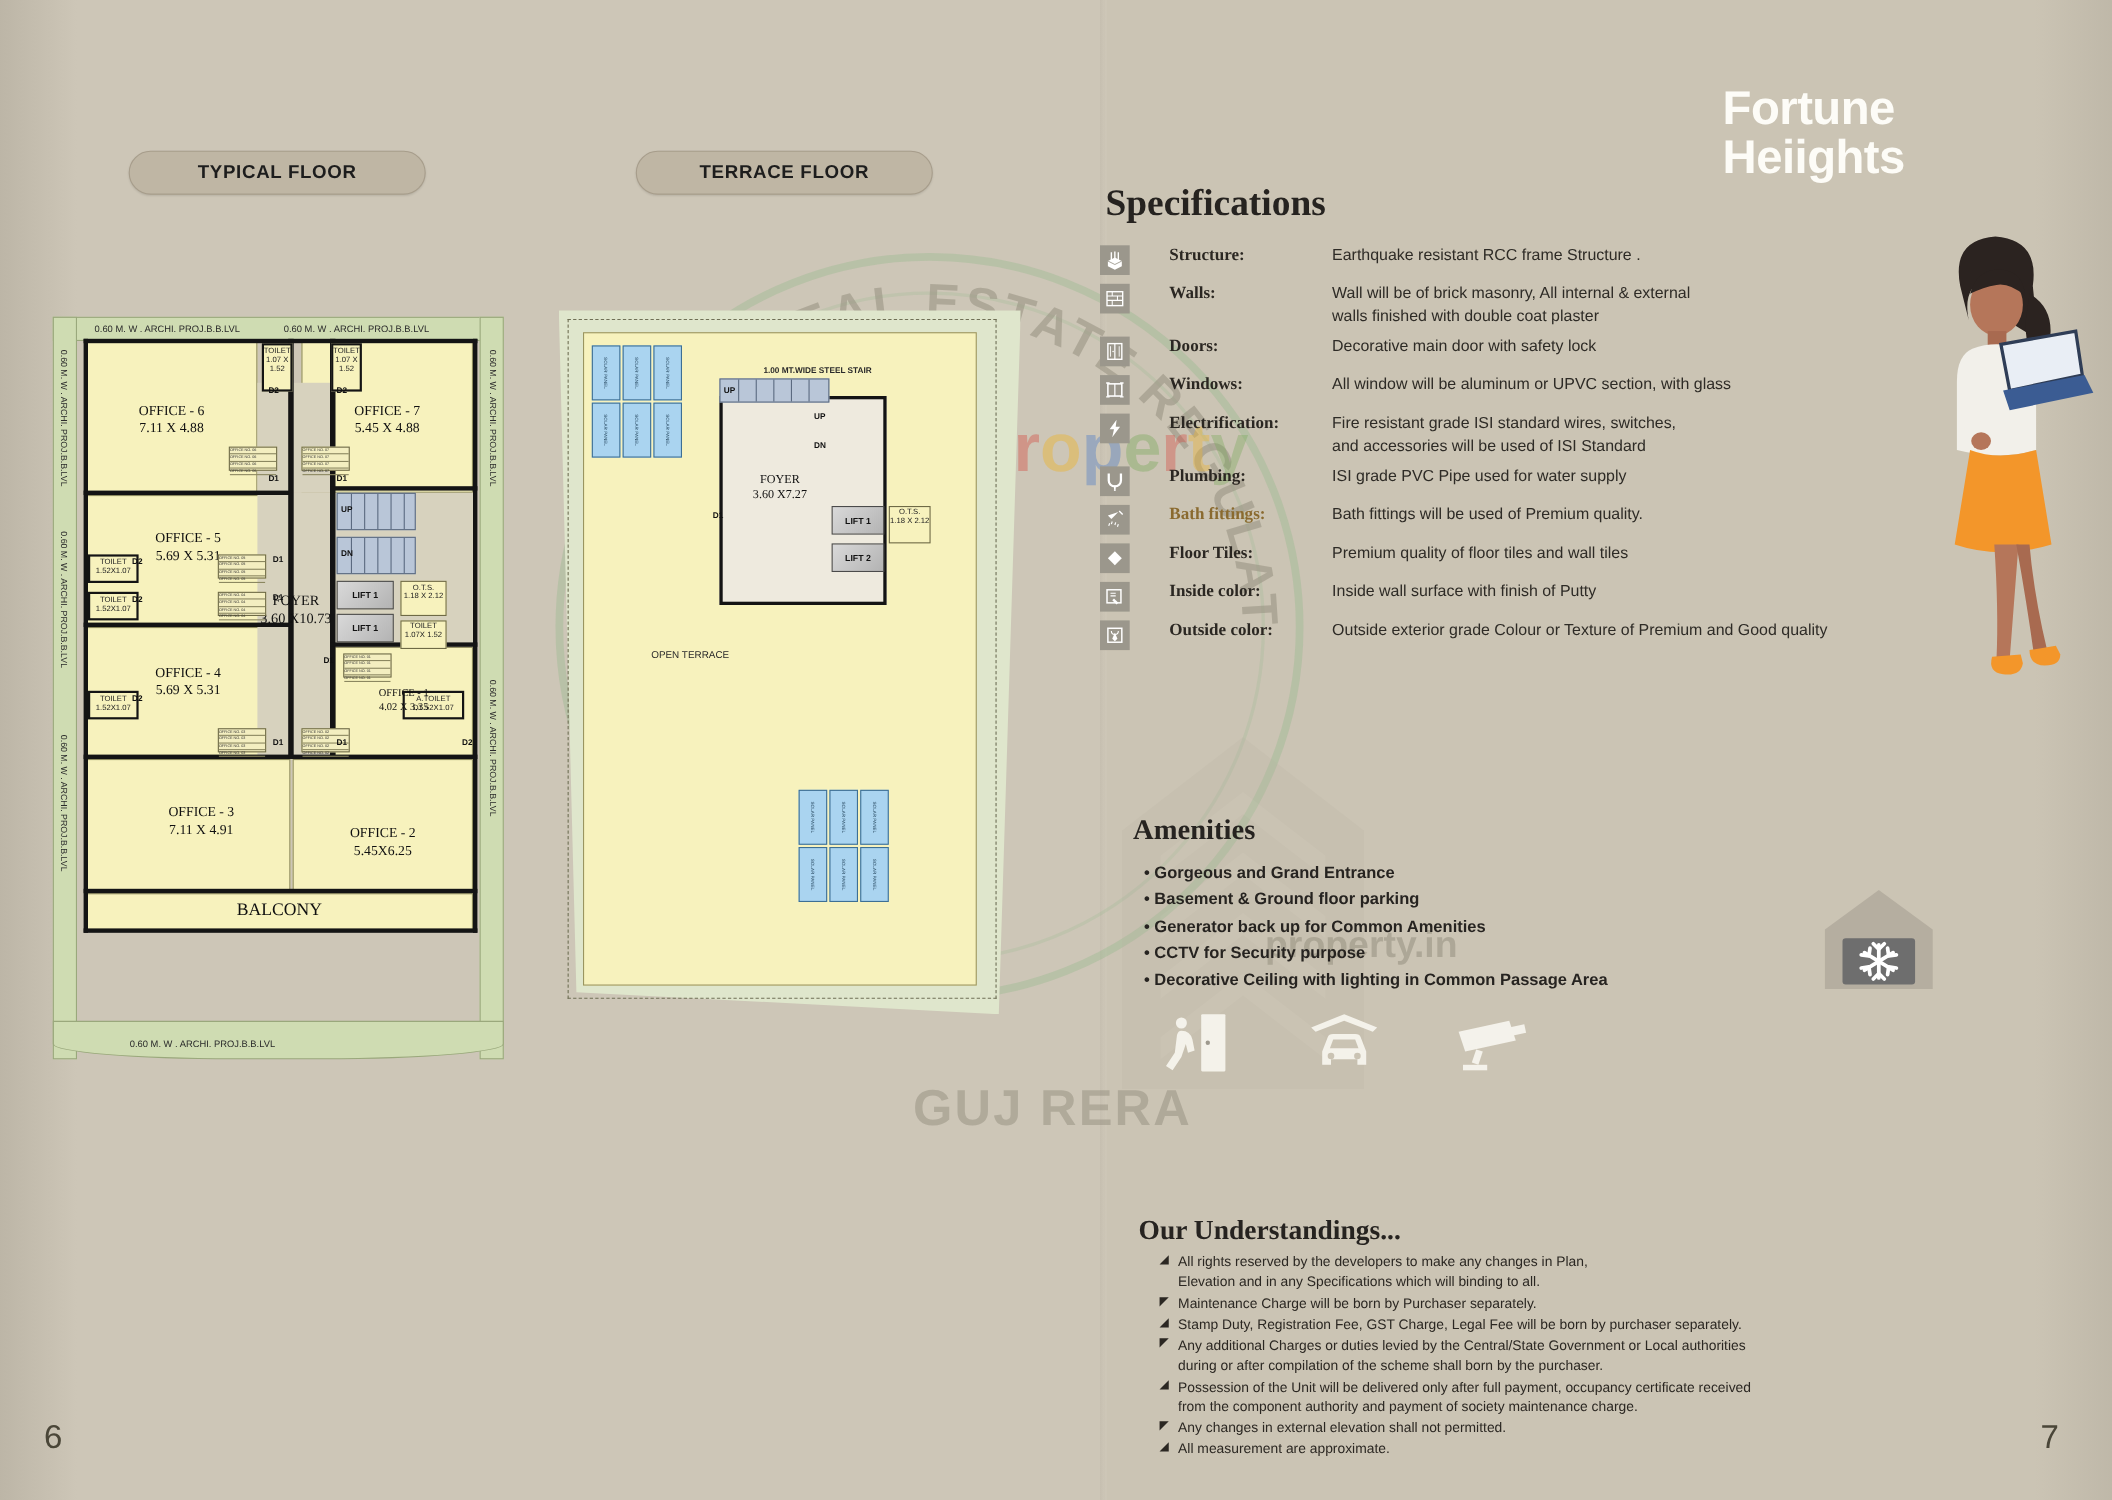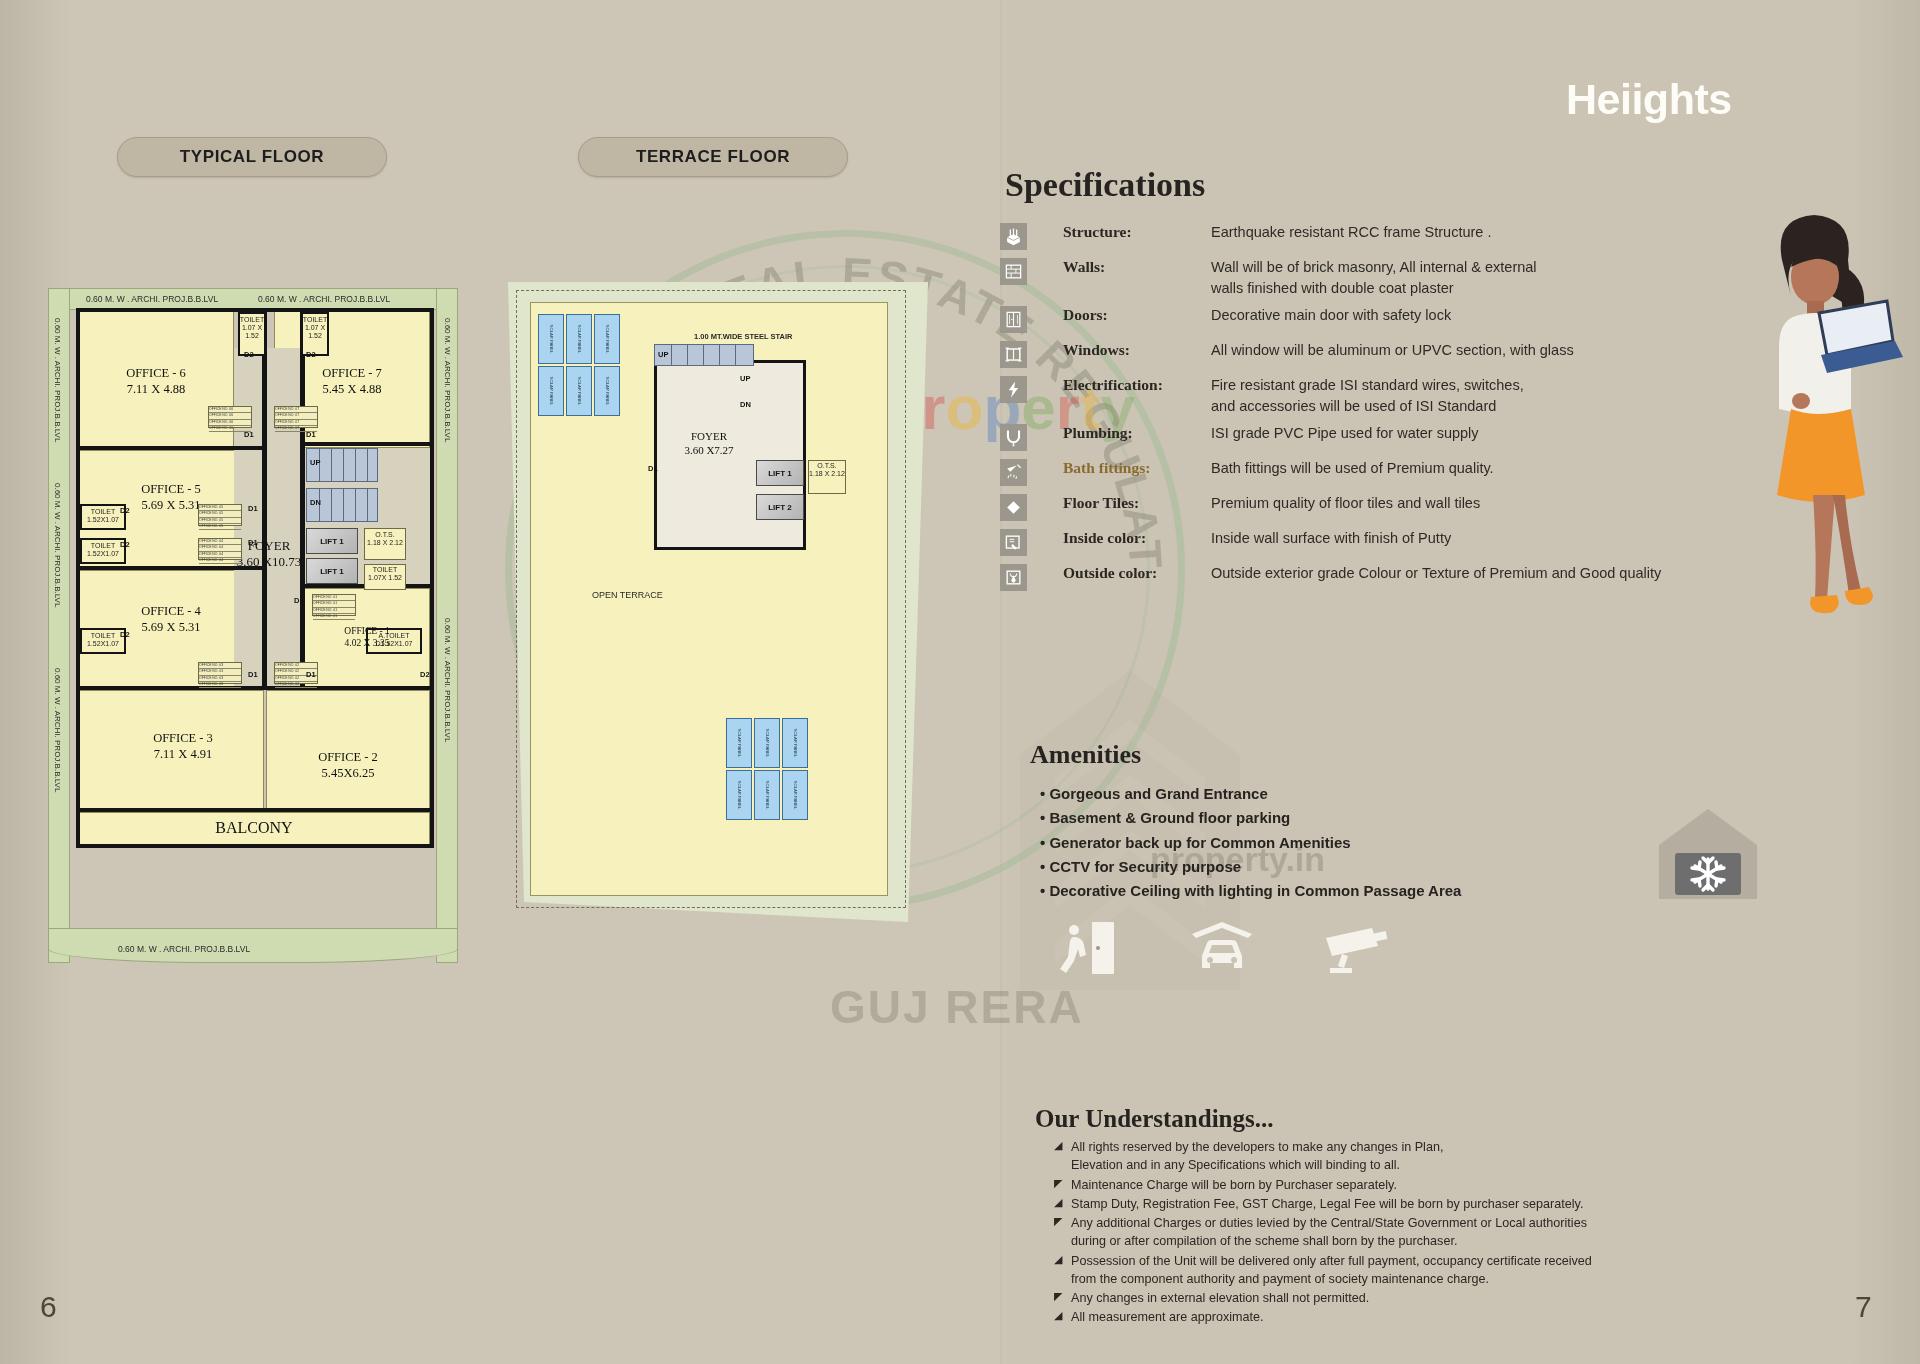--- a/index.html
+++ b/index.html
@@ -482,6 +482,7 @@
 </div>
 
 <div id="brand-title">
+  <div>Fortune</div>
   <div>Heiights</div>
 </div>
 

